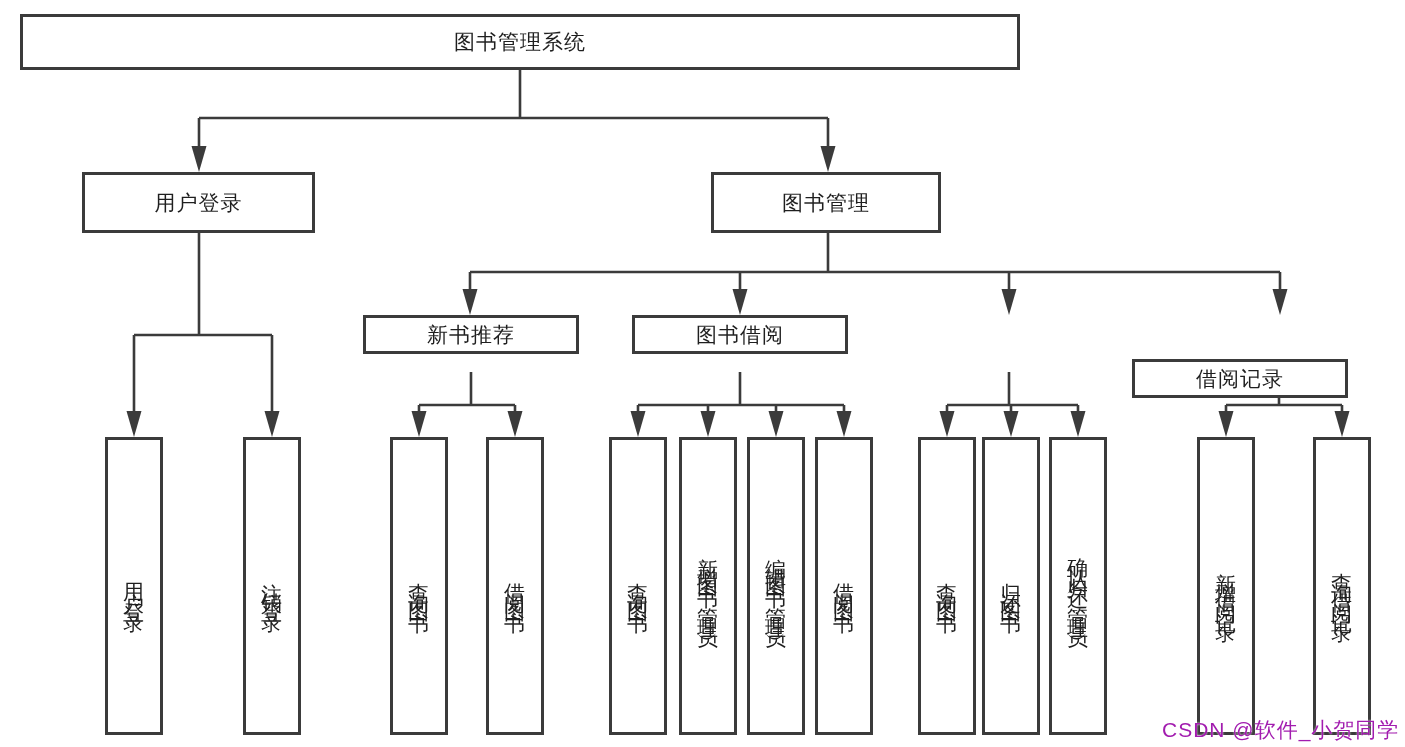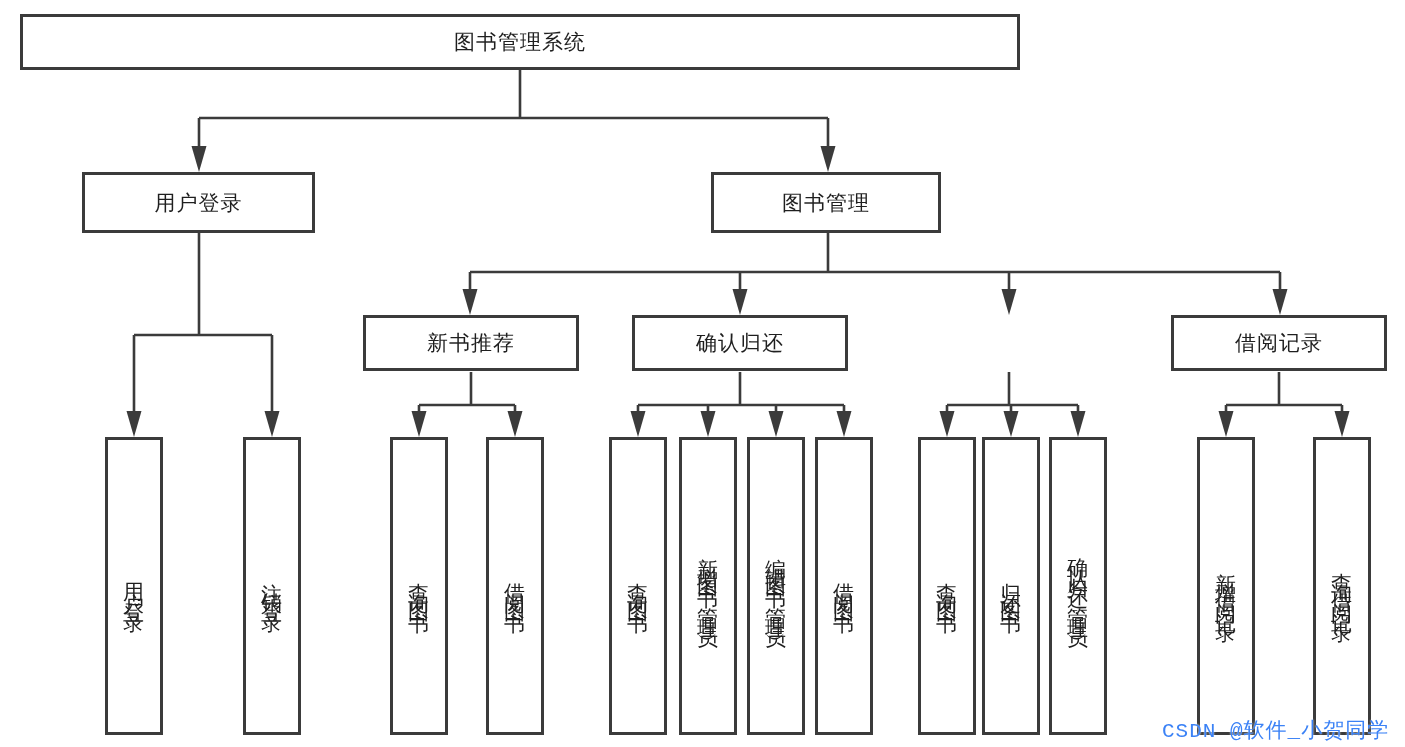--- a/index.html
+++ b/index.html
@@ -30,7 +30,7 @@
   .hnode { font-size: 21px; letter-spacing: 1px; }
   .root  { left: 20px;  top: 14px;  width: 1000px; height: 56px; }
   .lvl2  { top: 172px; height: 61px; }
-  .lvl3  { top: 315px; height: 56px; }
+  .lvl3  { top: 315px; height: 39px; }
   .vnode {
     top: 437px;
     width: 58px;

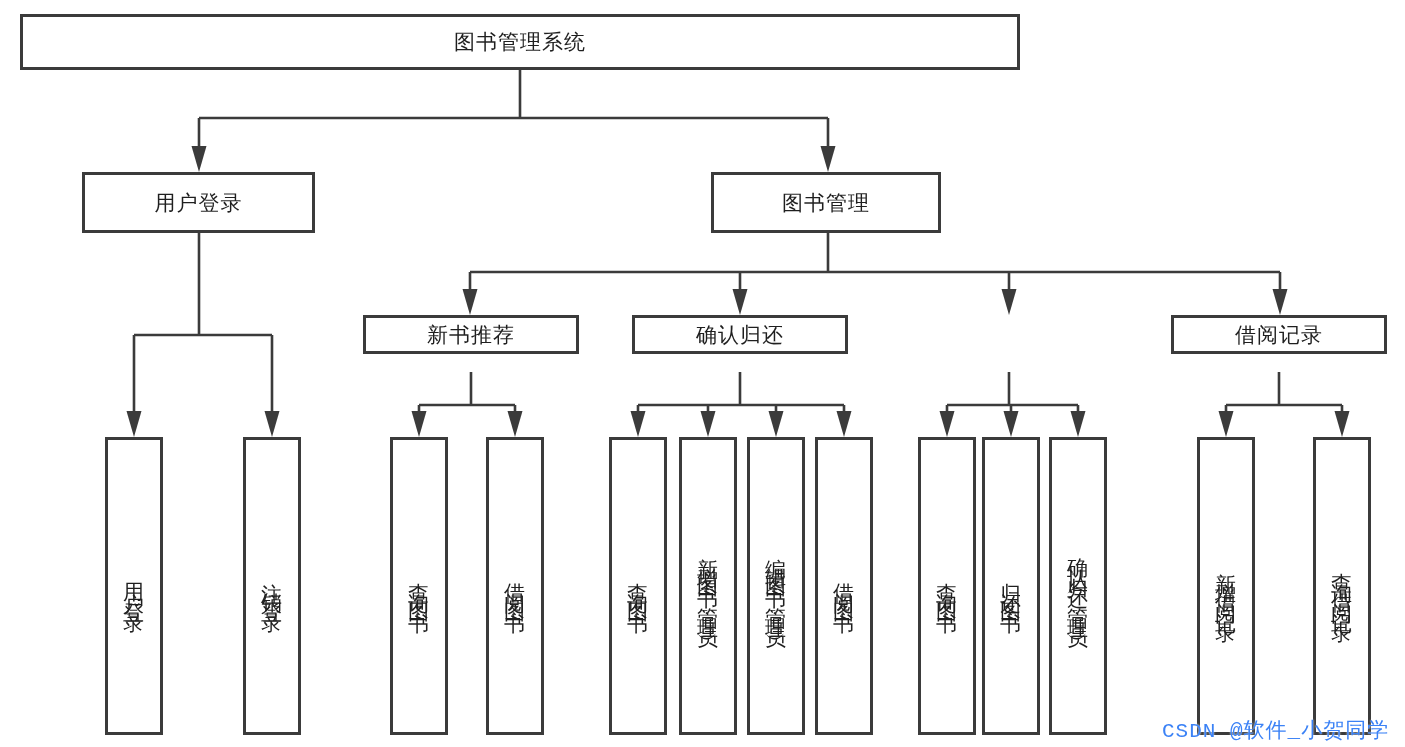--- a/index.html
+++ b/index.html
@@ -117,7 +117,7 @@
     <span>新书推荐</span>
   </div>
   <div class="node hnode lvl3" style="left:632px; width:216px;">
-    <span>确认归还</span>
+    <span>图书借阅</span>
   </div>
   <div class="node hnode lvl3" style="left:1171px; width:216px;">
     <span>借阅记录</span>

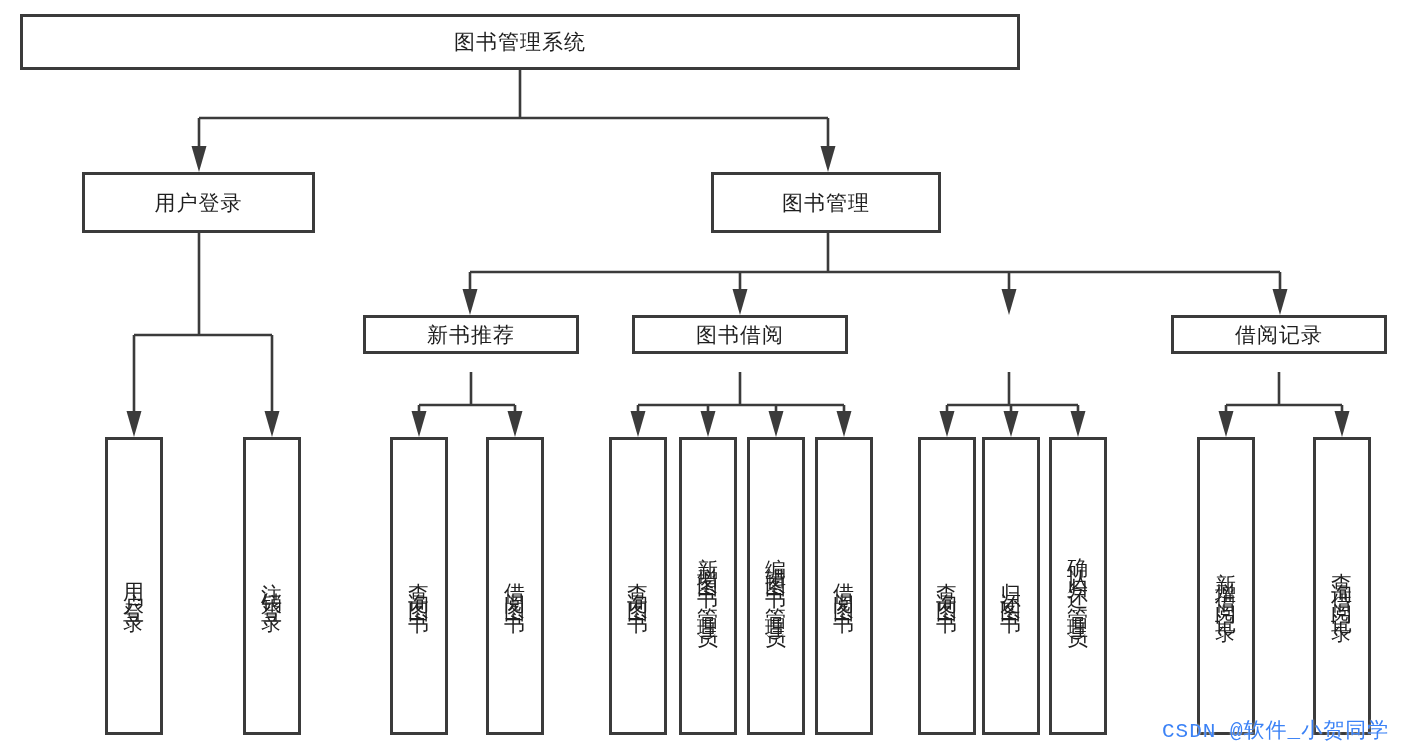--- a/index.html
+++ b/index.html
@@ -119,7 +119,7 @@
   <div class="node hnode lvl3" style="left:632px; width:216px;">
     <span>图书借阅</span>
   </div>
-  <div class="node hnode lvl3" style="left:1171px; width:216px;">
+  <div class="node hnode lvl3" style="left:1132px; width:216px;margin-top:44px;">
     <span>借阅记录</span>
   </div>
 

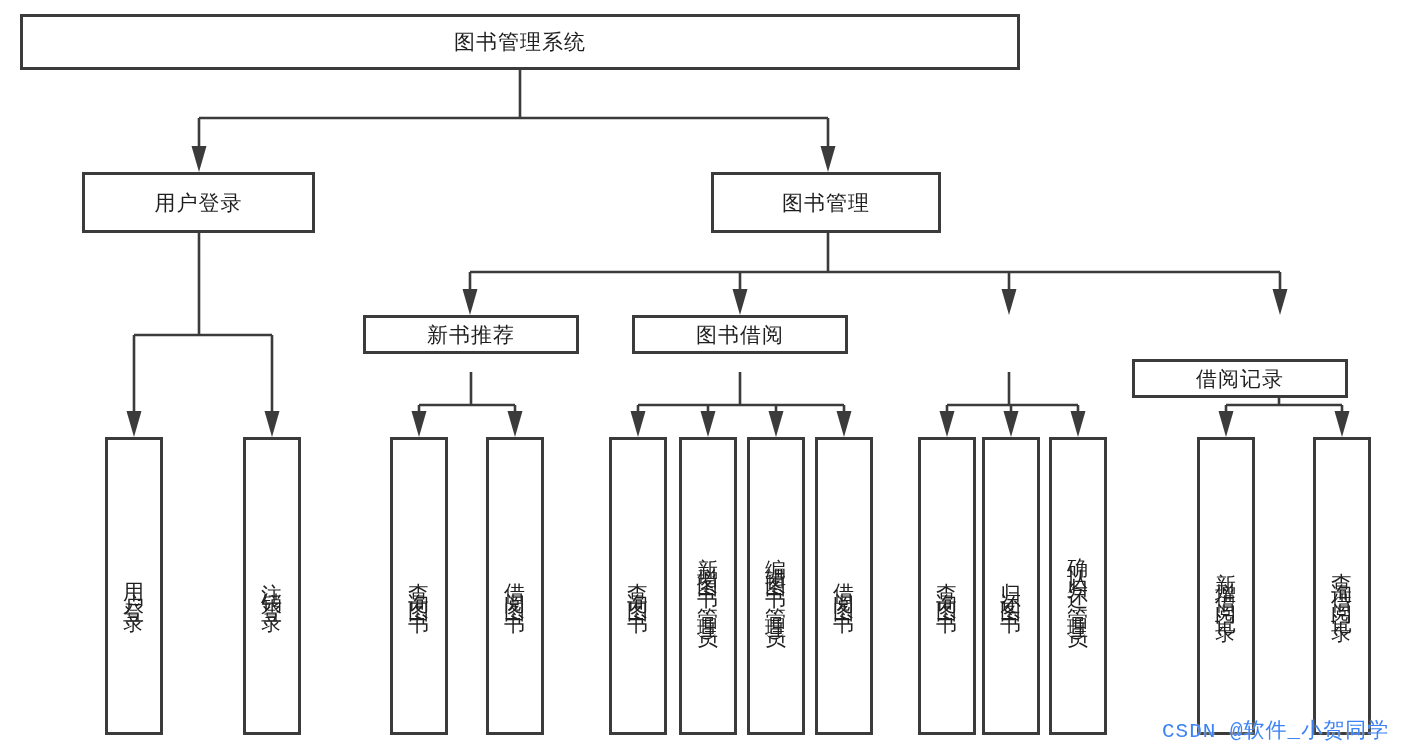--- a/index.html
+++ b/index.html
@@ -49,12 +49,11 @@
     left: 1162px;
     top: 716px;
     font-size: 21px;
-    color: #3b82f6;
+    color: #a21caf;
     letter-spacing: 1px;
     white-space: nowrap;
     text-shadow: 0 0 2px #ffffff;
     z-index: 5;
-    font-family: Liberation Mono, monospace;
   }
 </style>
 </head>

